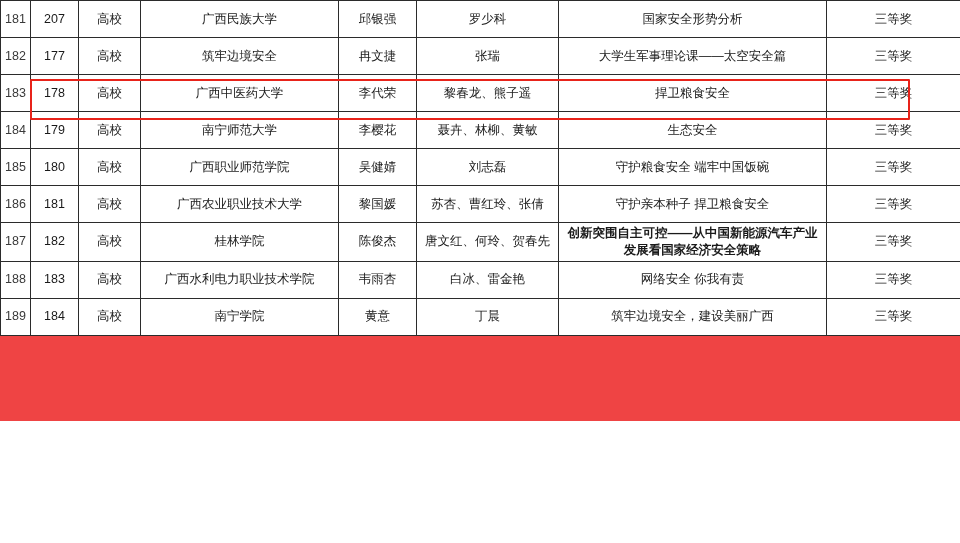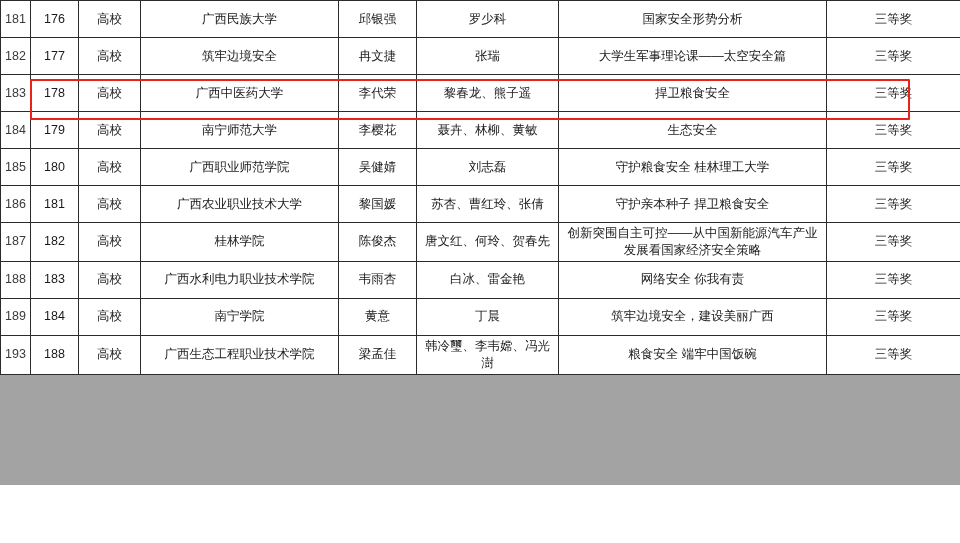--- a/index.html
+++ b/index.html
@@ -17,8 +17,8 @@
   .sheet {
     position: relative;
     width: 960px;
-    height: 485px;
-    background: #a3a3a3;
+    height: 421px;
+    background: #ef4444;
   }
   table.grid {
     border-collapse: collapse;

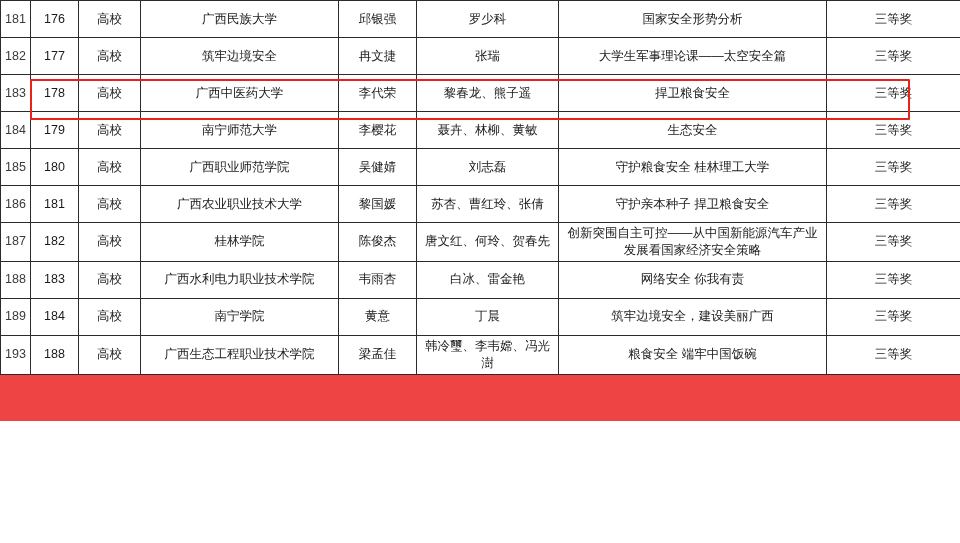--- a/index.html
+++ b/index.html
@@ -86,7 +86,7 @@
     <tbody>
       <tr>
         <td class="gutter">181</td>
-        <td>176</td>
+        <td>207</td>
         <td>高校</td>
         <td>广西民族大学</td>
         <td>邱银强</td>

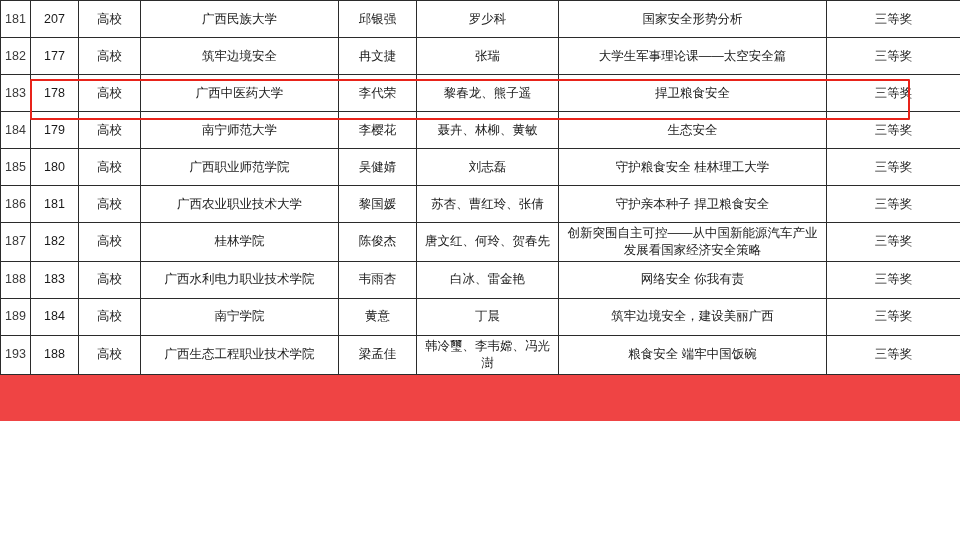--- a/index.html
+++ b/index.html
@@ -131,7 +131,7 @@
         <td>广西职业师范学院</td>
         <td>吴健婧</td>
         <td>刘志磊</td>
-        <td class="c-title-cell">守护粮食安全 桂林理工大学</td>
+        <td class="c-title-cell">守护粮食安全 端牢中国饭碗</td>
         <td>三等奖</td>
       </tr>
       <tr>

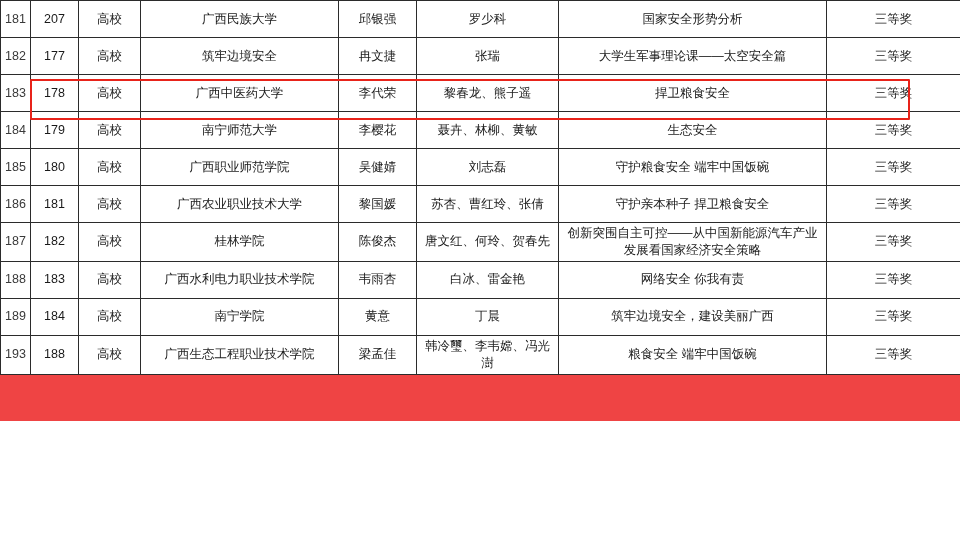--- a/index.html
+++ b/index.html
@@ -57,7 +57,7 @@
   col.c-award  { width: 134px; }
 
   td.c-title-cell { padding: 2px 6px; }
-  td.two-line { line-height: 1.25; }
+  td.two-line { line-height: 1.25; font-weight: bold; }
 
   
   .highlight-box {

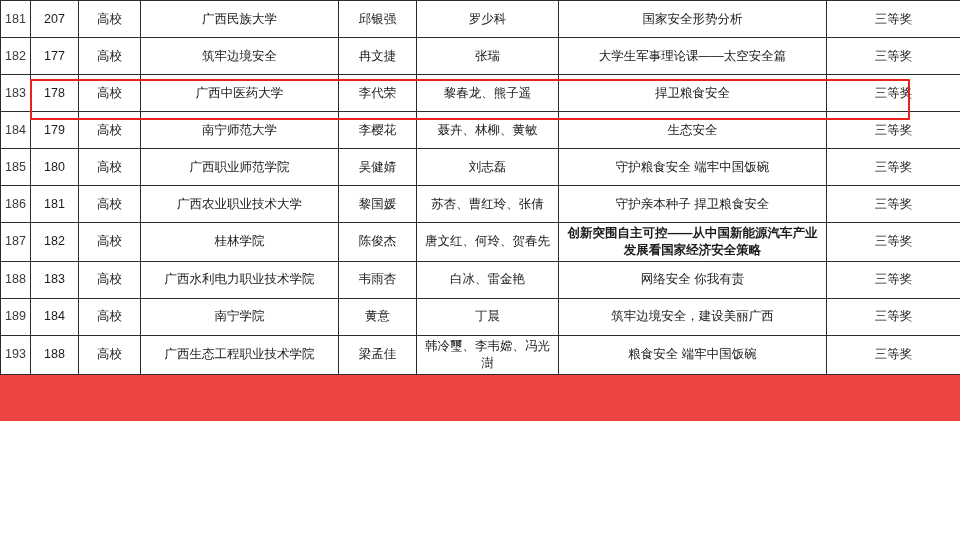--- a/index.html
+++ b/index.html
@@ -174,16 +174,6 @@
         <td class="c-title-cell">筑牢边境安全，建设美丽广西</td>
         <td>三等奖</td>
       </tr>
-      <tr>
-        <td class="gutter">193</td>
-        <td>188</td>
-        <td>高校</td>
-        <td>广西生态工程职业技术学院</td>
-        <td>梁孟佳</td>
-        <td>韩冷璽、李韦嫦、冯光澍</td>
-        <td class="c-title-cell">粮食安全 端牢中国饭碗</td>
-        <td>三等奖</td>
-      </tr>
     </tbody>
   </table>
 

